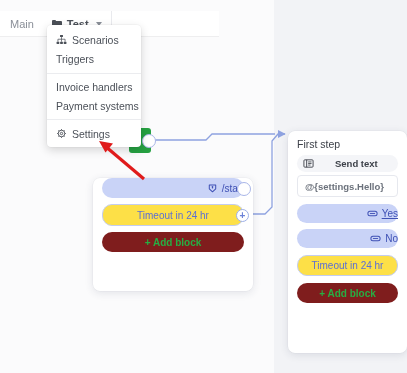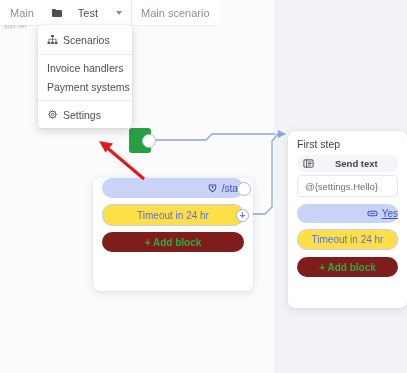--- a/index.html
+++ b/index.html
@@ -23,7 +23,7 @@
 
   
   #topbar{
-    position:absolute;left:0;top:0;width:219px;height:25px;
+    position:absolute;left:0;top:11px;width:219px;height:25px;
     background:#ffffff;display:flex;align-items:center;
     box-shadow:0 1px 0 rgba(0,0,0,.05);
     z-index:30;

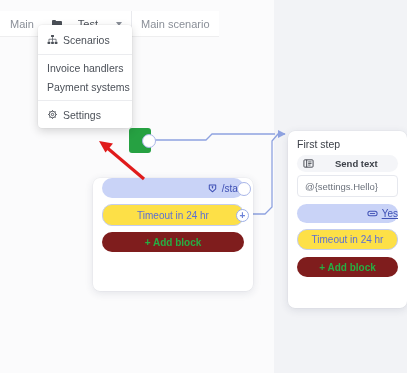--- a/index.html
+++ b/index.html
@@ -33,7 +33,7 @@
     display:flex;align-items:center;white-space:nowrap;
   }
   #topbar .crumb.first{padding-left:10px;}
-  #topbar .crumb.active{color:#4b5058;gap:16px;}
+  #topbar .crumb.active{color:#4b5058;gap:5px;font-weight:bold;}
   #topbar .divider{width:1px;height:25px;background:#e9eaee;}
   .folder-ico{
     display:inline-block;width:10px;height:8px;position:relative;

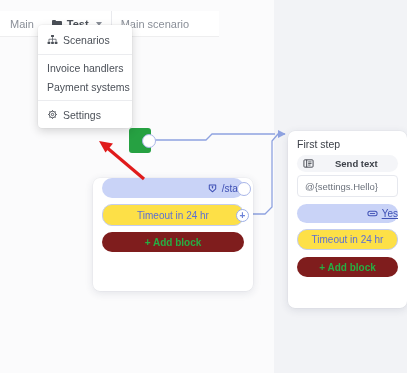--- a/index.html
+++ b/index.html
@@ -227,9 +227,6 @@
       <span class="caret"></span>
     </div>
     <div class="divider"></div>
-    <div class="crumb">
-      <span>Main scenario</span>
-    </div>
   </div>
 
   <div id="menu">

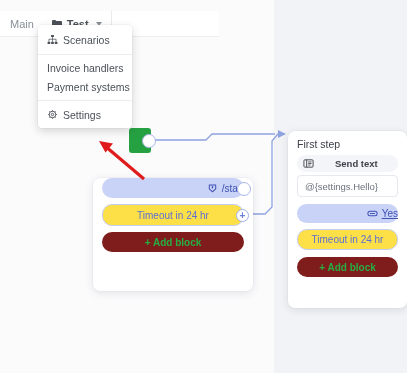--- a/index.html
+++ b/index.html
@@ -53,7 +53,7 @@
 
   
   #menu{
-    position:absolute;left:38px;top:25px;width:94px;
+    position:absolute;left:47px;top:25px;width:94px;
     background:#ffffff;border-radius:4px;
     box-shadow:0 3px 10px rgba(0,0,0,.16),0 0 0 .5px rgba(0,0,0,.05);
     z-index:40;padding:5px 0 4px 0;

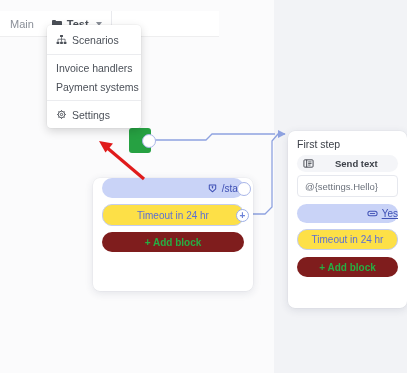--- a/index.html
+++ b/index.html
@@ -242,6 +242,9 @@
       </span>
       <span>Scenarios</span>
     </div>
+    <div class="mi" style="padding-left:9px;">
+      <span>Triggers</span>
+    </div>
 
     <div class="msep"></div>
 

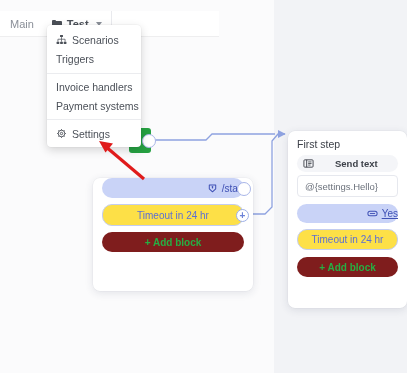--- a/index.html
+++ b/index.html
@@ -92,7 +92,7 @@
     z-index:20;
   }
   #card-step{left:93px;top:178px;width:160px;height:113px;}
-  #card-first{left:288px;top:131px;width:119px;height:177px;}
+  #card-first{left:288px;top:131px;width:119px;height:222px;}
 
   .card-title{
     display:flex;align-items:center;justify-content:space-between;

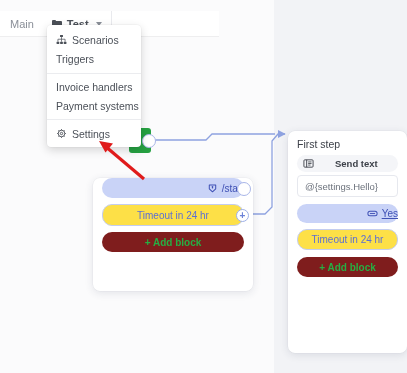--- a/index.html
+++ b/index.html
@@ -108,7 +108,7 @@
   .blk-outline{background:#fde047;border:1px solid #c3cdf0;color:#5b6fd4;}
   .blk-green{background:#7f1d1d;color:#27ae43;font-weight:bold;font-size:10px;}
   .blk-grey{background:#f4f5f8;color:#3d4149;font-weight:bold;font-size:9.5px;justify-content:flex-start;padding-left:6px;gap:21px;}
-  .blk-input{background:#ffffff;border:1px solid #e6e8ee;color:#6c727c;font-size:9.5px;justify-content:flex-start;padding-left:7px;}
+  .blk-input{background:#ffffff;border:1px solid #e6e8ee;color:#6c727c;font-size:9.5px;justify-content:flex-start;padding-left:7px;font-weight:bold;}
 
   .port{
     position:absolute;width:12px;height:12px;border-radius:50%;

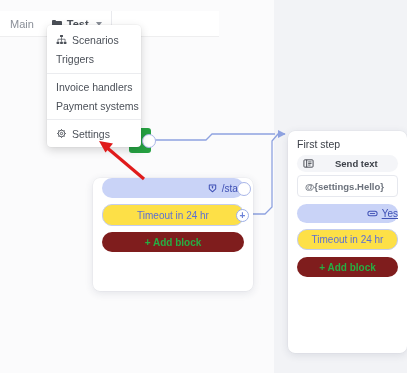--- a/index.html
+++ b/index.html
@@ -207,6 +207,15 @@
       <span>Yes</span>
     </div>
 
+    <div class="blk blk-filled" style="height:19px;margin-bottom:7px;">
+      <span>
+        <svg class="ico" viewBox="0 0 12 12">
+            <rect x="1" y="3.5" width="10" height="5" rx="2.2" fill="none" stroke="#3f51b5" stroke-width="1.1"></rect>
+            <line x1="3.2" y1="6" x2="8.8" y2="6" stroke="#3f51b5" stroke-width="1"></line>
+          </svg>
+      </span>
+      <span>No</span>
+    </div>
 
     <div class="blk blk-outline" style="height:19px;margin-bottom:7px;">
       <span>Timeout in 24 hr</span>

